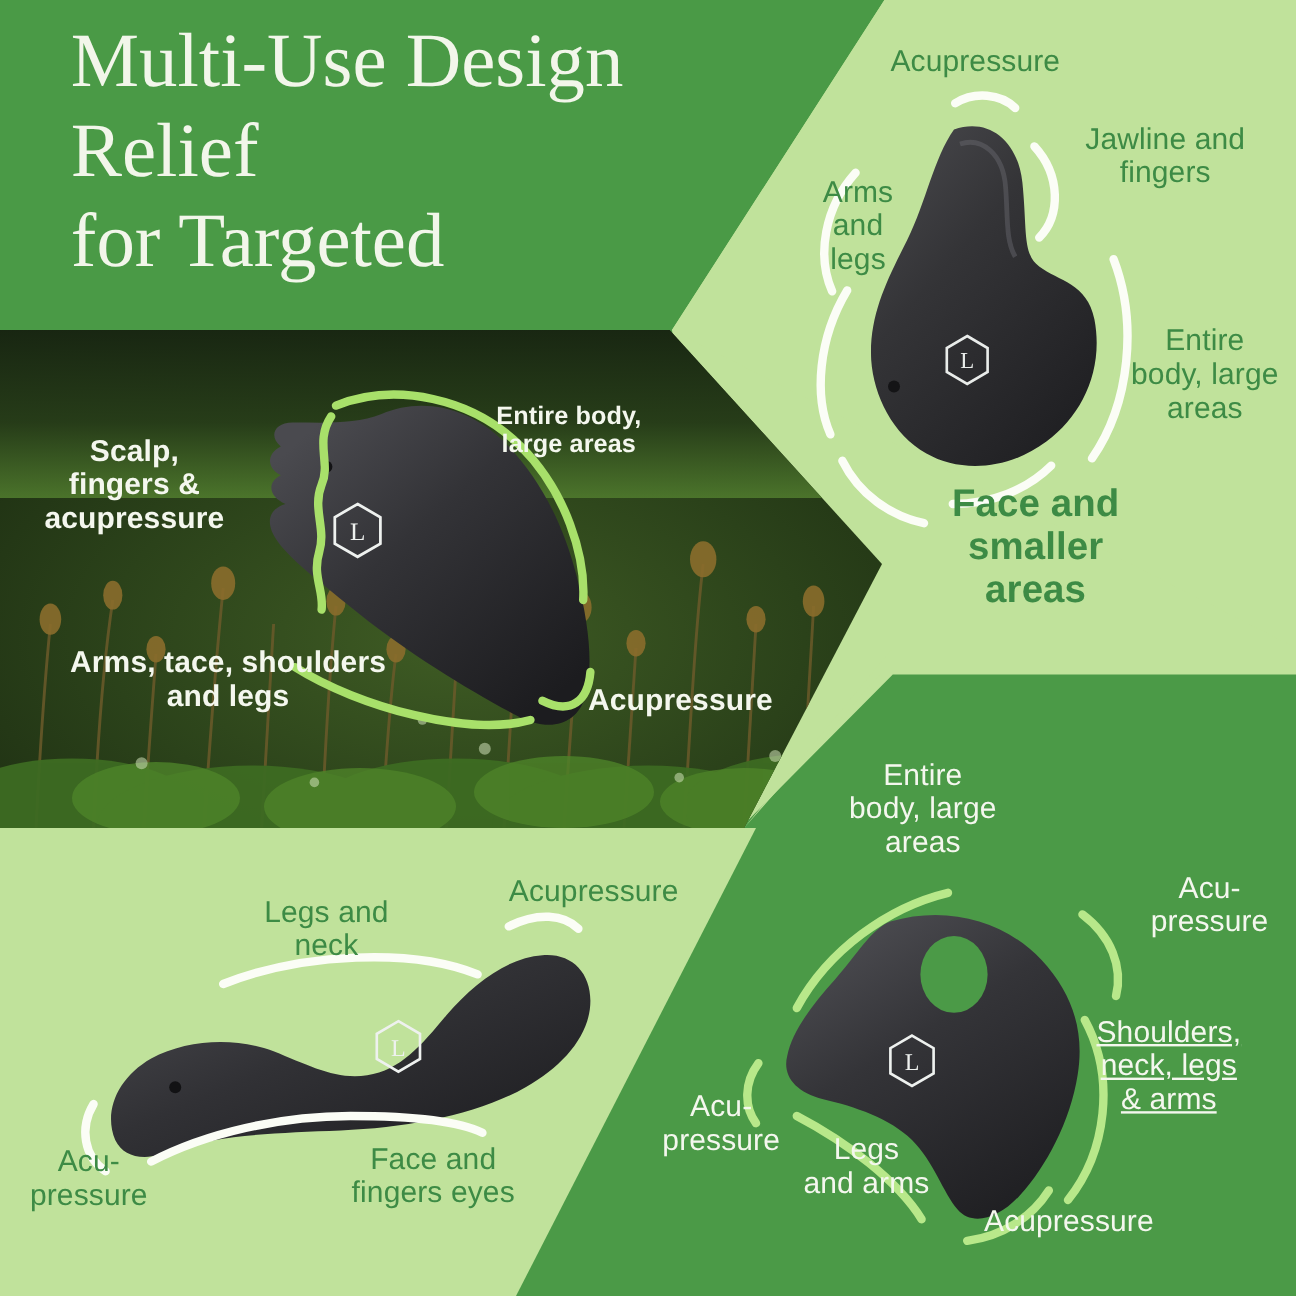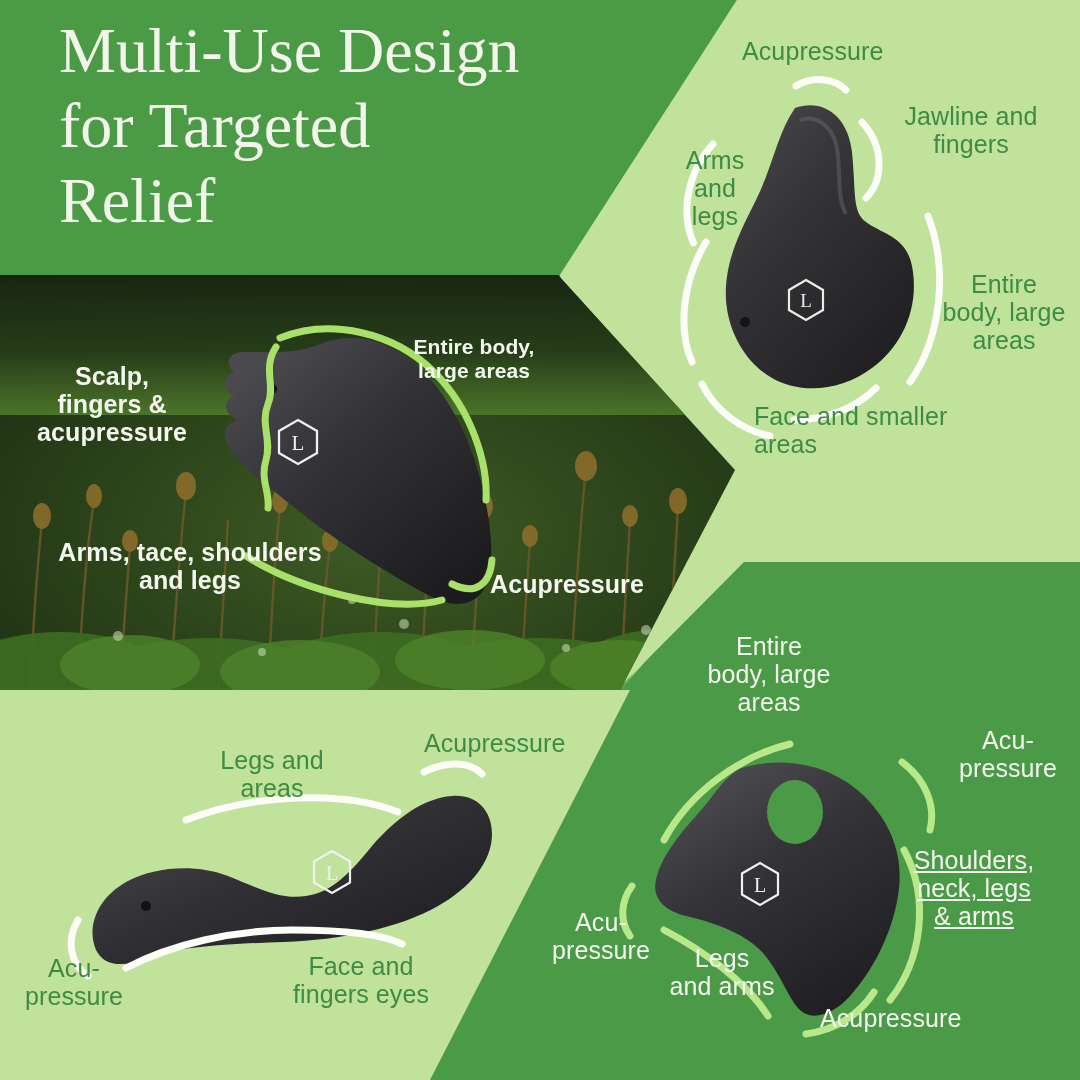--- a/index.html
+++ b/index.html
@@ -212,8 +212,8 @@
 
   <div class="hdr">
     <div>Multi-Use Design</div>
+    <div>Relief</div>
     <div>for Targeted</div>
-    <div>Relief</div>
   </div>
 
   <div class="lbl green" style="left:742px;top:37px;font-size:25px;">Acupressure</div>

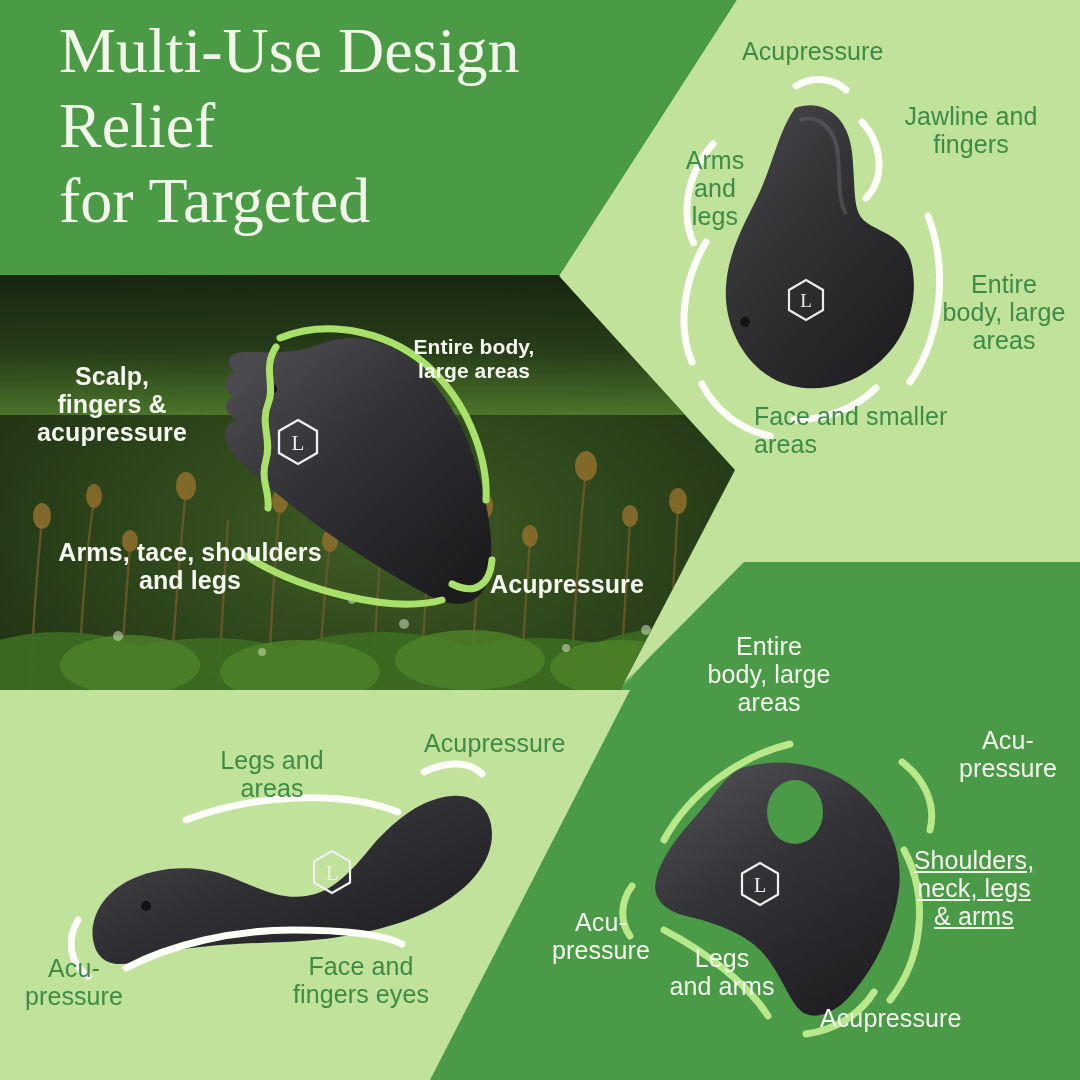--- a/index.html
+++ b/index.html
@@ -225,7 +225,7 @@
   <div class="lbl green" style="left:933px;top:270px;font-size:25px;text-align:center;width:142px;">Entire
 body, large
 areas</div>
-  <div class="lbl green" style="left:754px;top:402px;font-size:25px;width:218px;">Face and smaller
+  <div class="lbl green" style="left:754px;top:402px;font-size:32px;text-align:center;width:218px;font-weight:bold;">Face and smaller
 areas</div>
 
   <div class="lbl white" style="left:22px;top:362px;font-size:25px;text-align:center;width:180px;font-weight:bold;">Scalp,

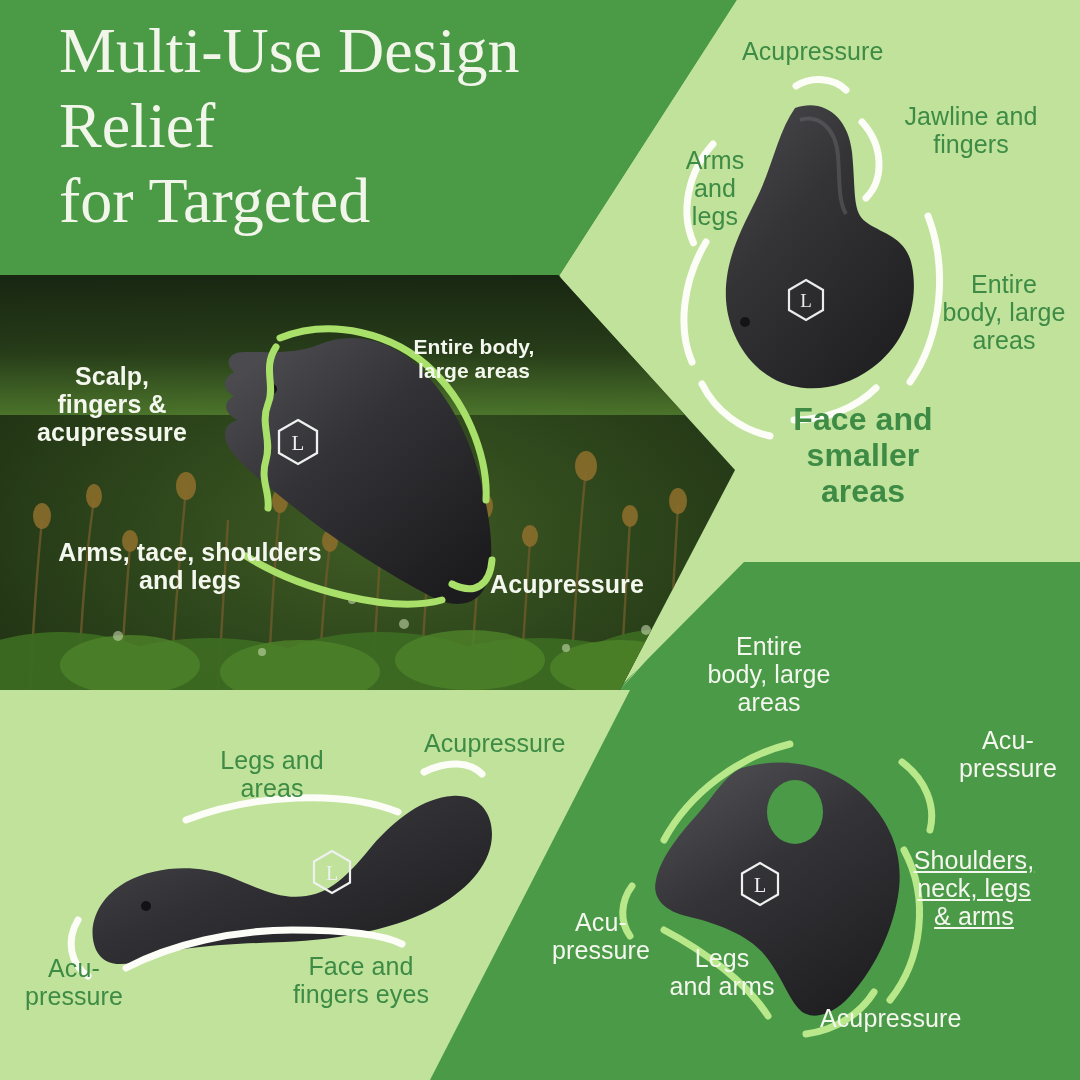--- a/index.html
+++ b/index.html
@@ -238,7 +238,7 @@
   <div class="lbl white" style="left:490px;top:570px;font-size:25px;font-weight:bold;">Acupressure</div>
 
   <div class="lbl green" style="left:206px;top:746px;font-size:25px;text-align:center;width:132px;">Legs and
-areas</div>
+neck</div>
   <div class="lbl green" style="left:424px;top:729px;font-size:25px;">Acupressure</div>
   <div class="lbl green" style="left:16px;top:954px;font-size:25px;text-align:center;width:116px;">Acu-
 pressure</div>

